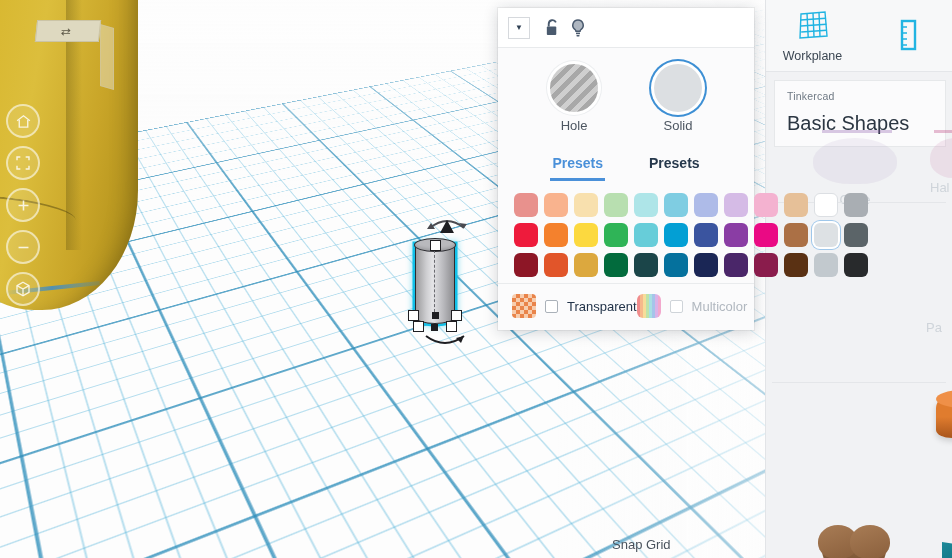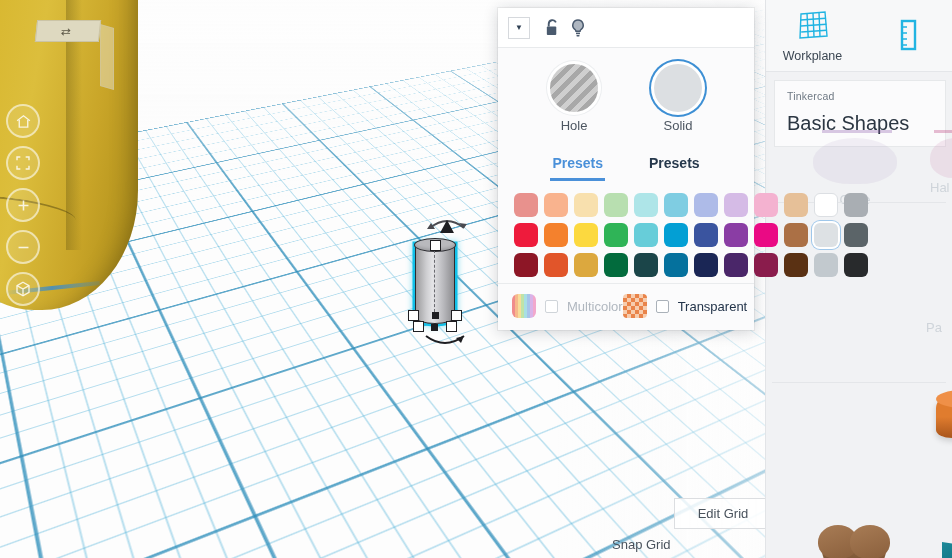--- a/index.html
+++ b/index.html
@@ -564,15 +564,15 @@
 
     <div class="sp-footer">
       <div class="foot-group">
+        <div class="trans-swatch"></div>
+        <div class="cbx"></div>
+        <span class="foot-label">Transparent</span>
+      </div>
+      <div class="foot-group">
         <div class="multi-swatch"></div>
         <div class="cbx dim"></div>
         <span class="foot-label dim">Multicolor</span>
       </div>
-      <div class="foot-group">
-        <div class="trans-swatch"></div>
-        <div class="cbx"></div>
-        <span class="foot-label">Transparent</span>
-      </div>
     </div>
   </div>
 

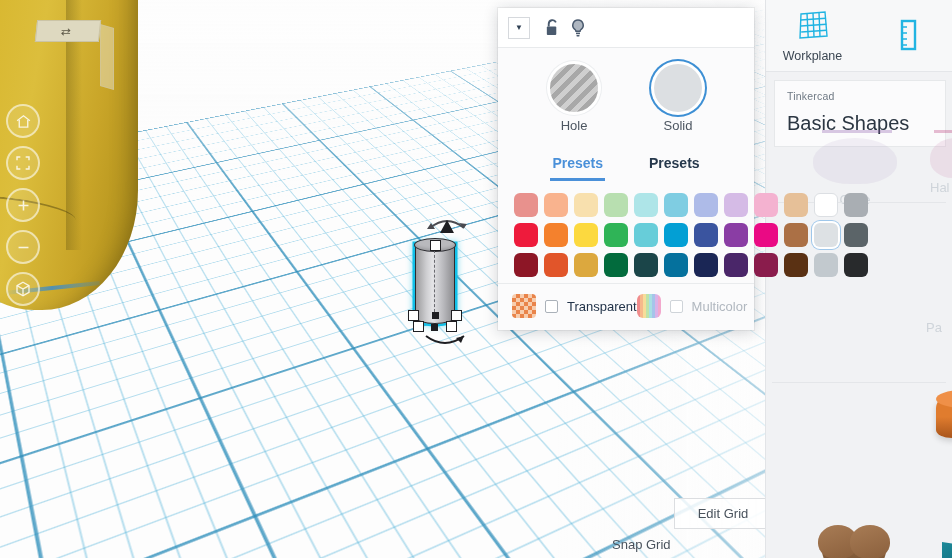--- a/index.html
+++ b/index.html
@@ -396,7 +396,6 @@
     </div>
 
     <div class="grid-ctrls">
-      <div class="edit-grid-btn">Edit Grid</div>
       <div class="snap-row">
         <span class="snap-label">Snap Grid</span>
       </div>

